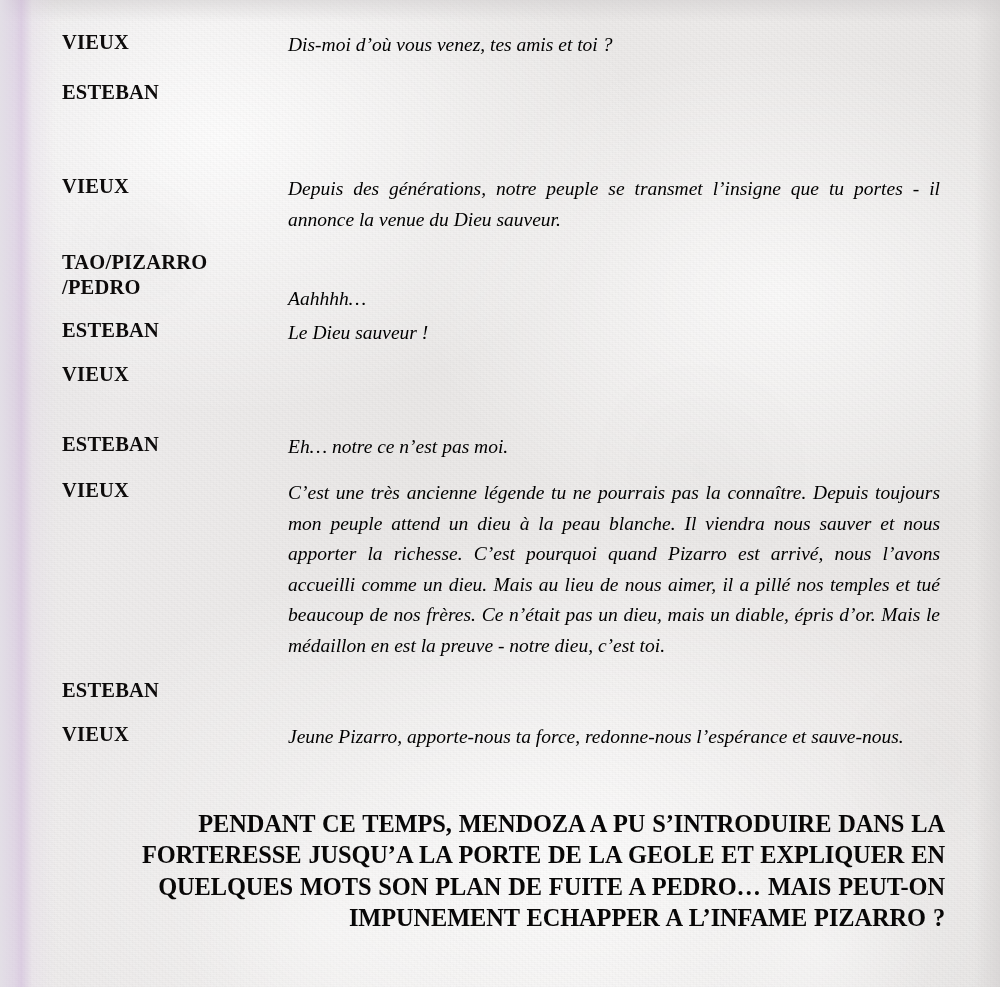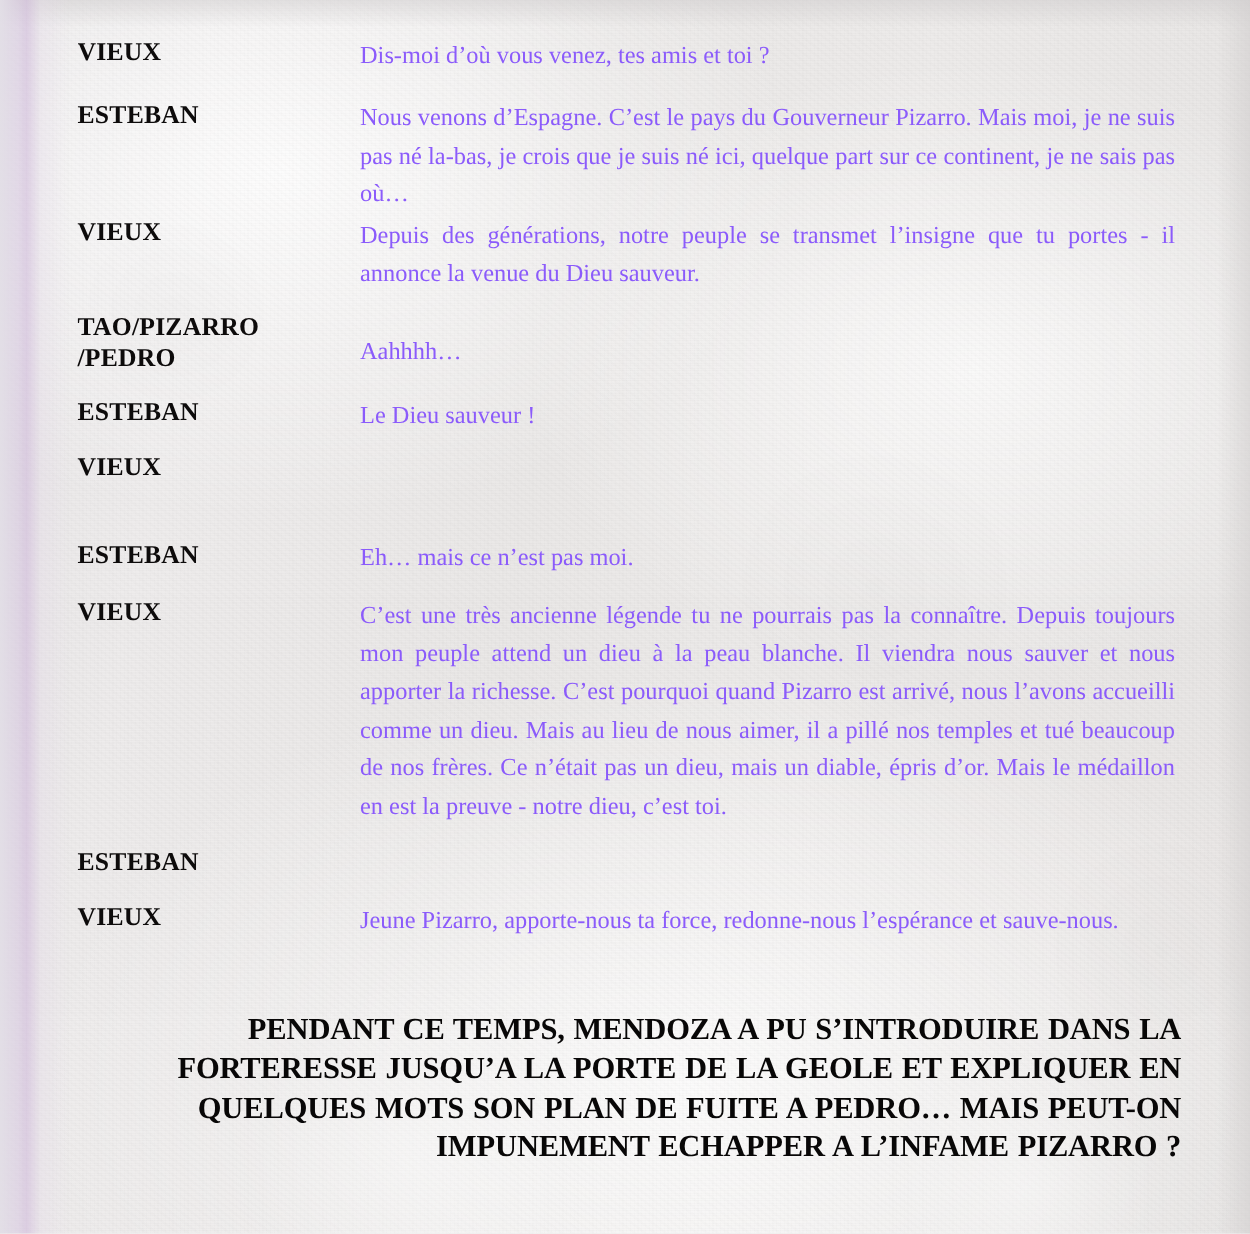--- a/index.html
+++ b/index.html
@@ -121,10 +121,11 @@
   .speech {
     margin-left: 226px;
     width: 652px;
+    font-style: italic;
     font-size: 19.5px;
     line-height: 30.6px;
     text-align: justify;
-    color: #8b5cf6;
+    color: #000000;
     -webkit-hyphens: none;
     hyphens: none;
   }

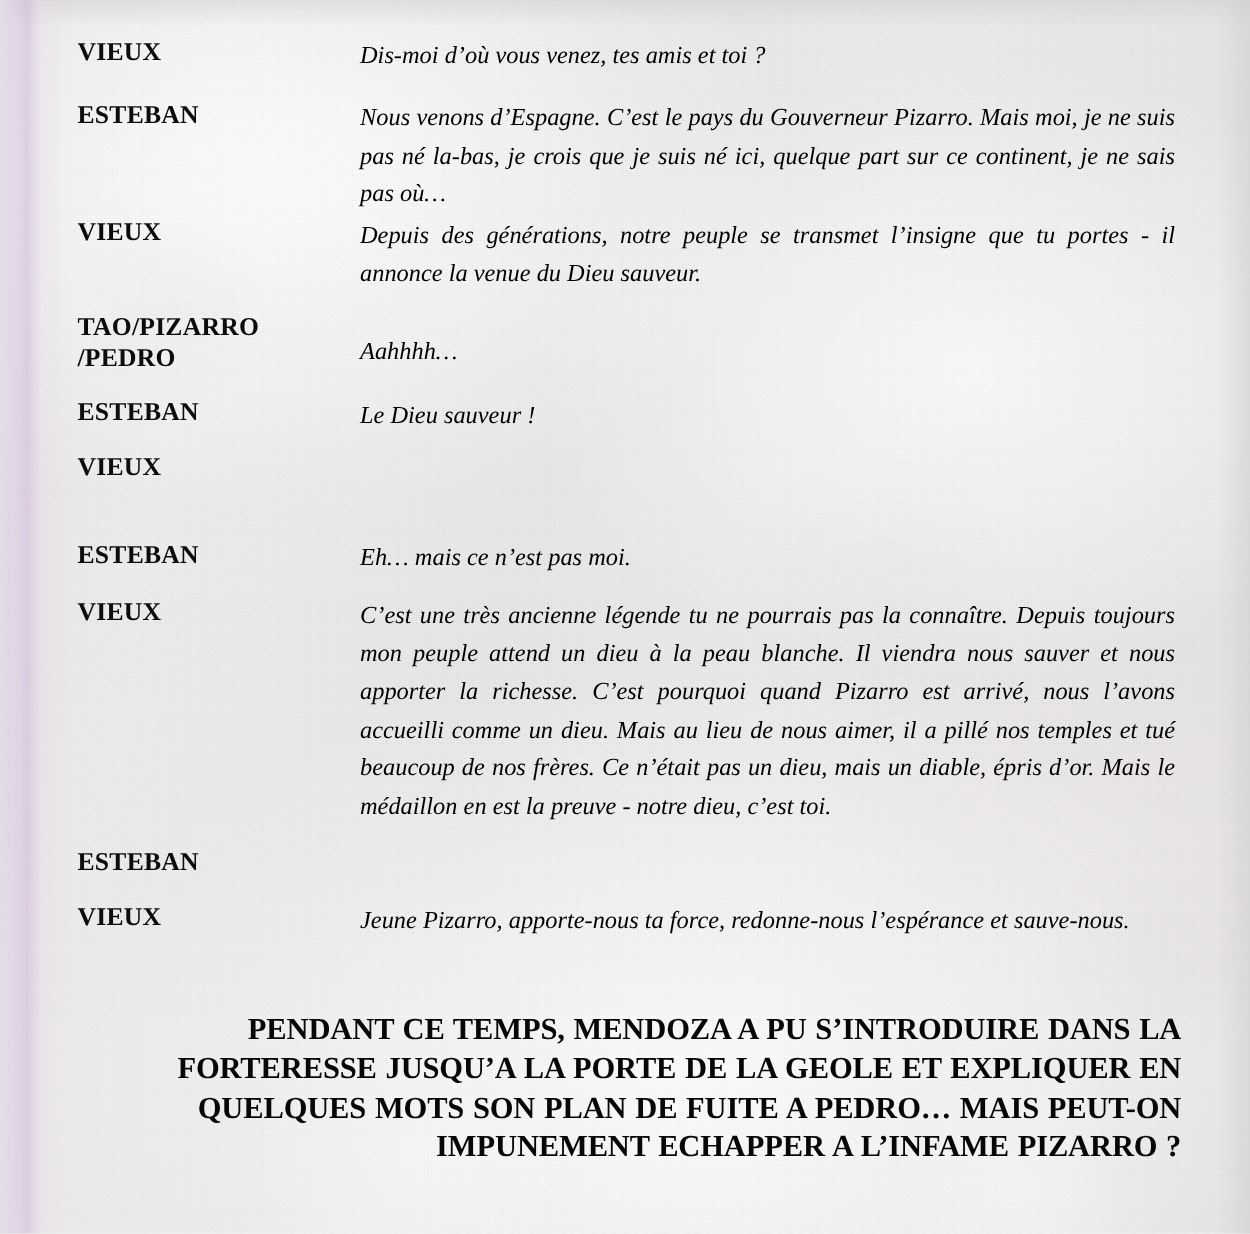--- a/index.html
+++ b/index.html
@@ -175,7 +175,6 @@
 
     <div class="dialogue-block" style="top:80px">
       <div class="speaker">ESTEBAN</div>
-      <div class="speech">Nous venons d’Espagne. C’est le pays du Gouverneur Pizarro. Mais moi, je ne suis pas né la-bas, je crois que je suis né ici, quelque part sur ce continent, je ne sais pas où…</div>
     </div>
 
     <div class="dialogue-block" style="top:174px">

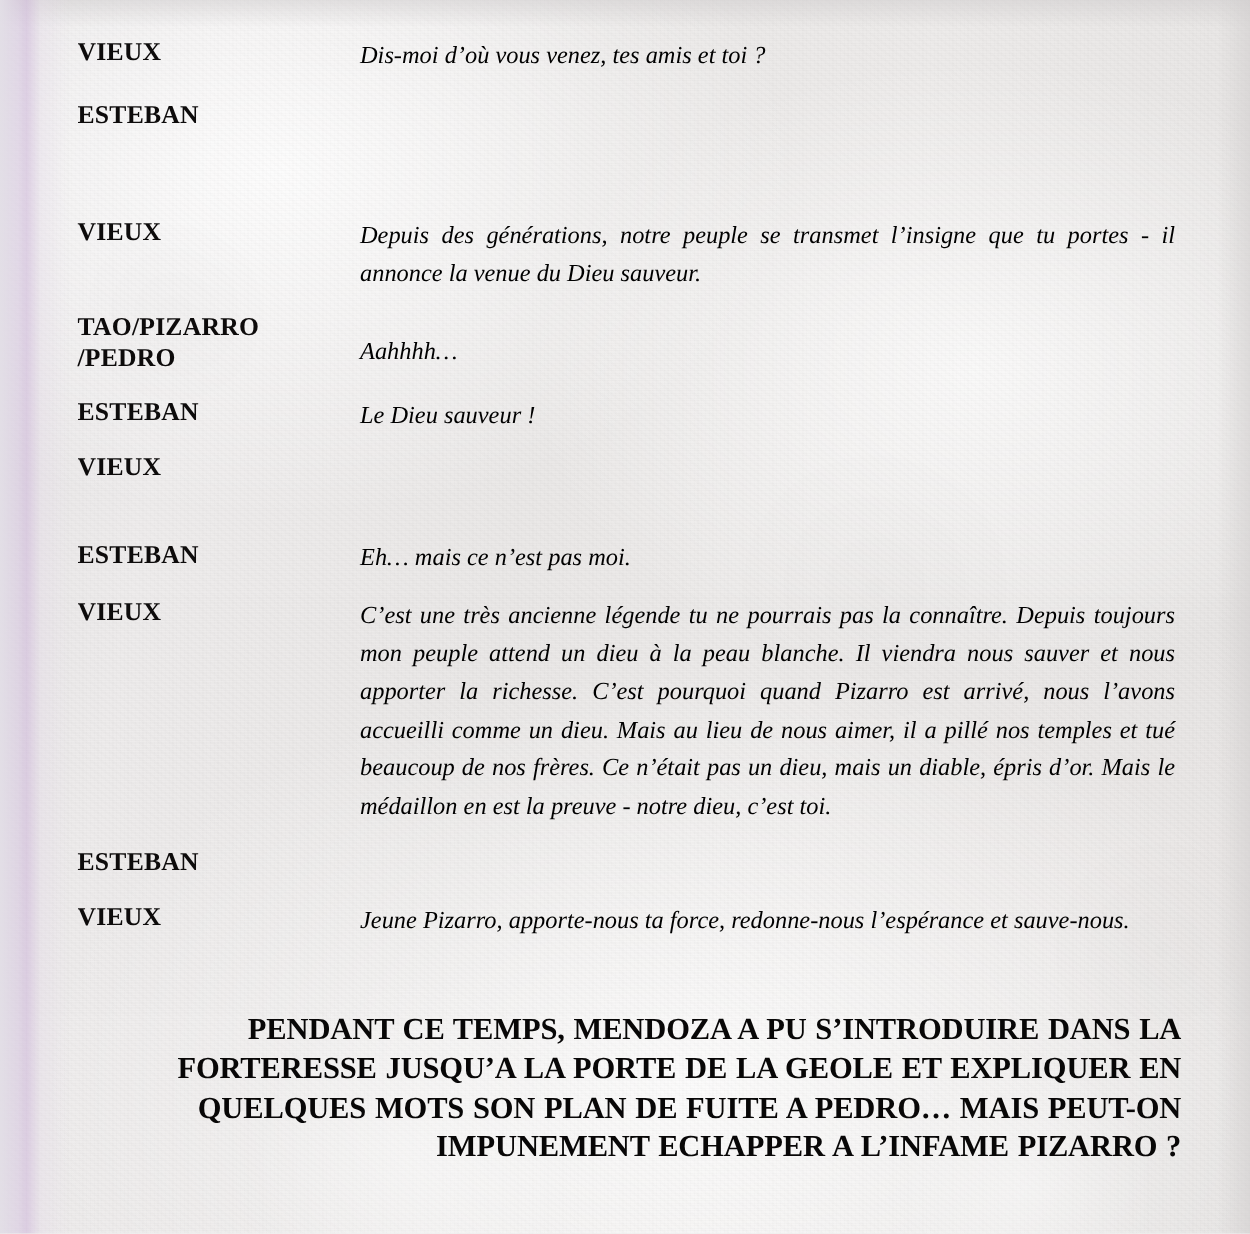--- a/index.html
+++ b/index.html
@@ -185,7 +185,7 @@
     <div class="dialogue-block" style="top:250px">
       <div class="speaker">TAO/PIZARRO
 /PEDRO</div>
-      <div class="speech short" style="margin-top:17px">Aahhhh…</div>
+      <div class="speech short" style="margin-top:34px">Aahhhh…</div>
     </div>
 
     <div class="dialogue-block" style="top:318px">

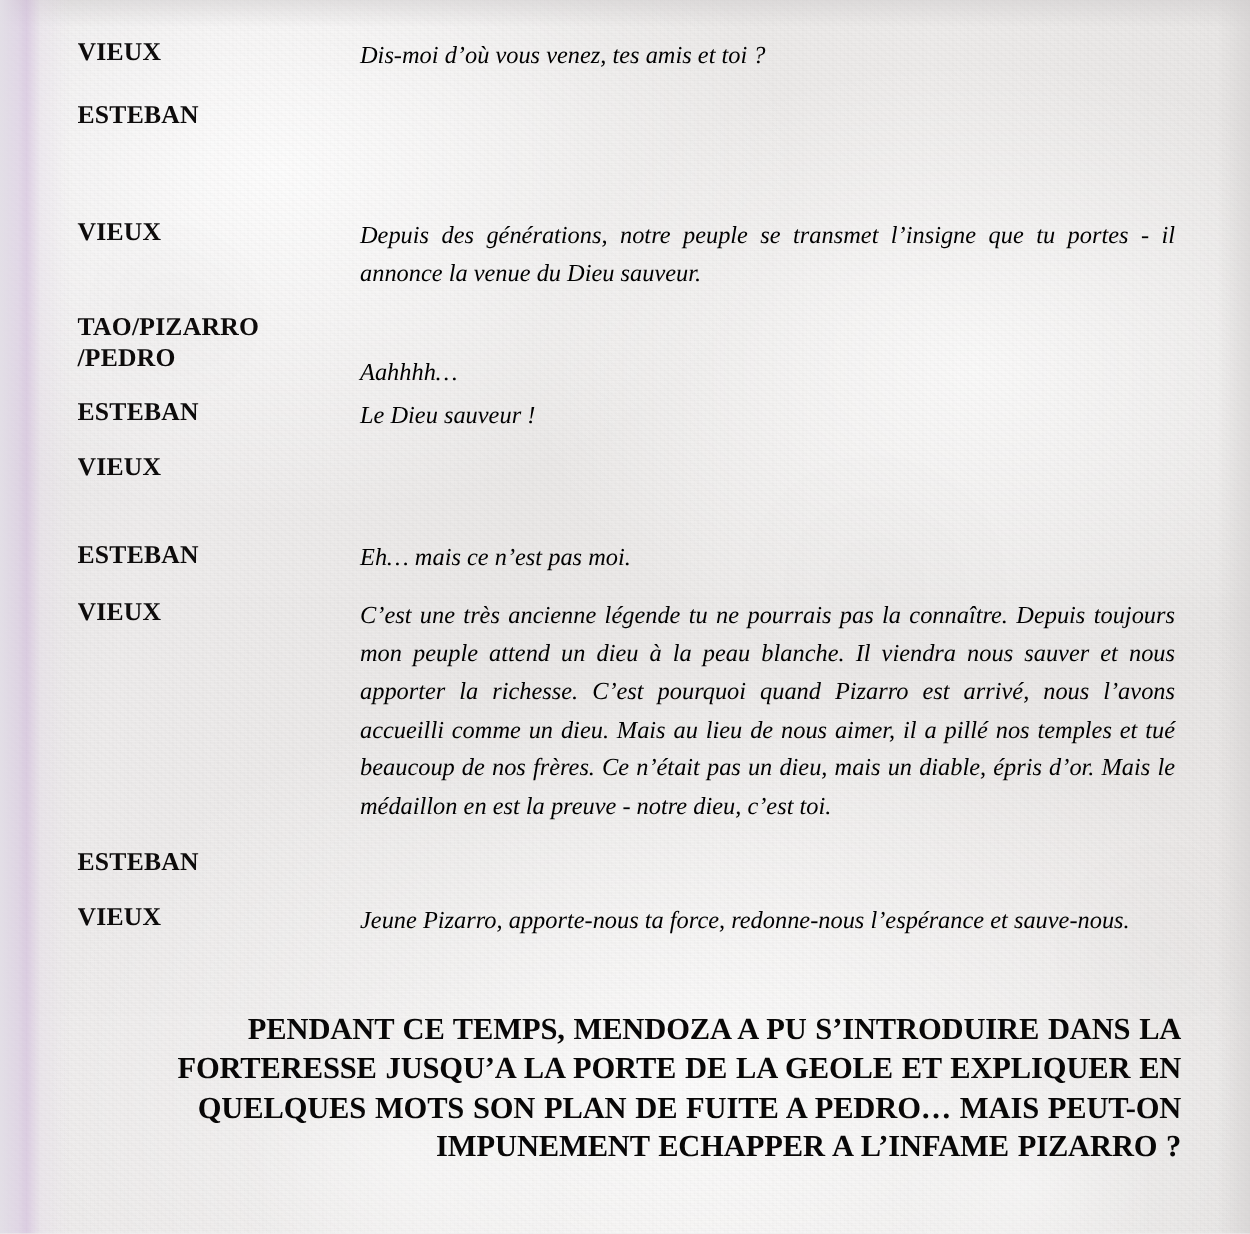--- a/index.html
+++ b/index.html
@@ -199,7 +199,7 @@
 
     <div class="dialogue-block" style="top:432px">
       <div class="speaker">ESTEBAN</div>
-      <div class="speech short">Eh… mais ce n’est pas moi.</div>
+      <div class="speech short">Eh… notre ce n’est pas moi.</div>
     </div>
 
     <div class="dialogue-block" style="top:478px">

